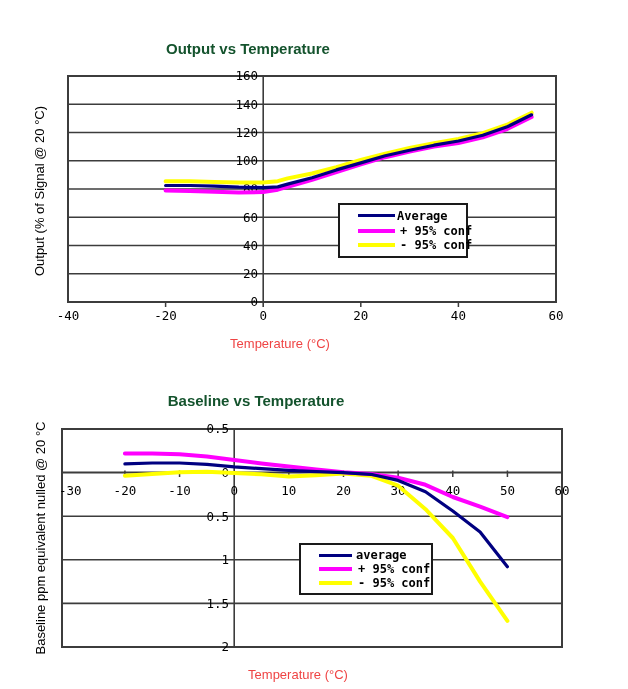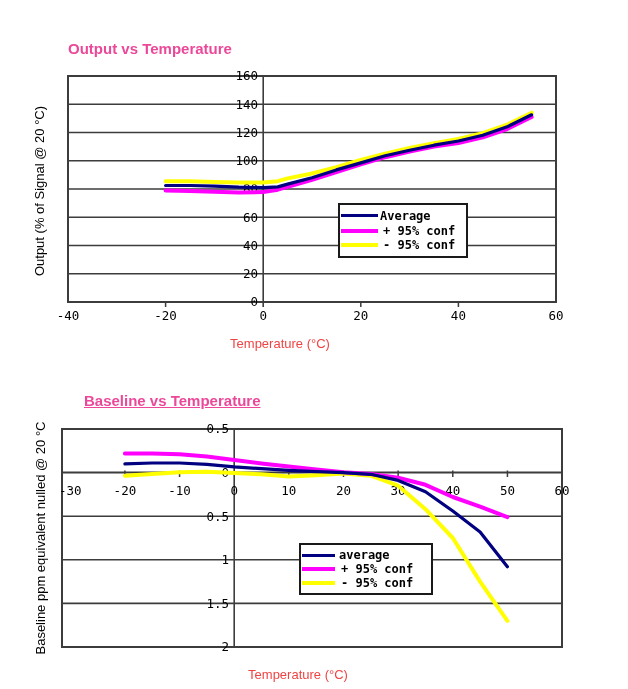--- a/index.html
+++ b/index.html
@@ -5,8 +5,8 @@
   html,body{margin:0;padding:0;background:#fff;}
   .page{position:relative;width:628px;height:689px;background:#ffffff;
         font-family:"Liberation Sans",sans-serif;overflow:hidden;}
-  .chart-title{position:absolute;font-weight:bold;font-size:15px;
-               color:#ec4899;white-space:nowrap;}
+  .chart-title{position:absolute;text-align:center;font-weight:bold;font-size:15px;
+               color:#14532d;white-space:nowrap;}
   .x-title{position:absolute;text-align:center;font-size:13px;color:#ef4444;white-space:nowrap;}
   .y-title{position:absolute;font-size:13px;color:#000;white-space:nowrap;
            transform:translate(-50%,-50%) rotate(-90deg);}

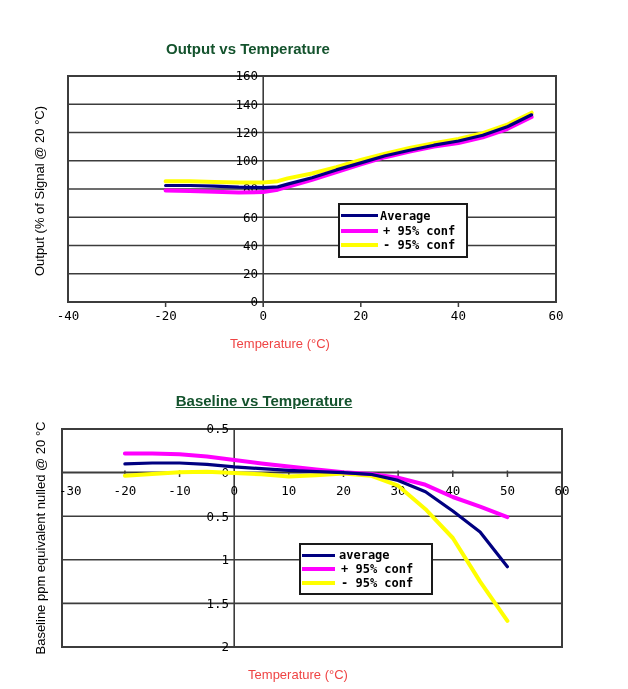--- a/index.html
+++ b/index.html
@@ -13,7 +13,7 @@
   #plot-svg{position:absolute;left:0;top:0;}
   .tick{font-family:"DejaVu Sans Mono","Liberation Mono",monospace;font-size:12.5px;fill:#000;}
   .legend{position:absolute;background:#fff;border:2px solid #1a1a1a;box-sizing:border-box;
-          display:flex;flex-direction:column;justify-content:space-evenly;padding:2px 1px;z-index:5;}
+          display:flex;flex-direction:column;justify-content:space-evenly;padding:2px 18px;z-index:5;}
   .legend-row{display:flex;align-items:center;}
   .swatch{display:inline-block;flex:0 0 auto;}
   .legend-label{font-family:"DejaVu Sans Mono","Liberation Mono",monospace;

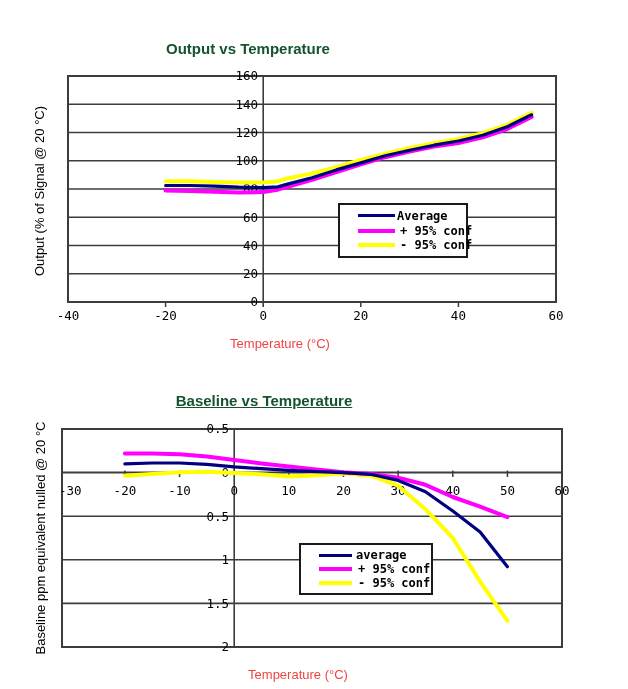--- a/index.html
+++ b/index.html
@@ -115,7 +115,7 @@
   </section>
 
   <section>
-    <div class="chart-title" style="left:84px;top:392px;width:360px;text-decoration:underline;">Baseline vs Temperature</div>
+    <div class="chart-title" style="left:76px;top:392px;width:360px;">Baseline vs Temperature</div>
     <div class="y-title" style="left:40px;top:538px;">Baseline ppm equivalent nulled @ 20 °C</div>
     <div class="x-title" style="left:198px;top:667px;width:200px;">Temperature (°C)</div>
 

